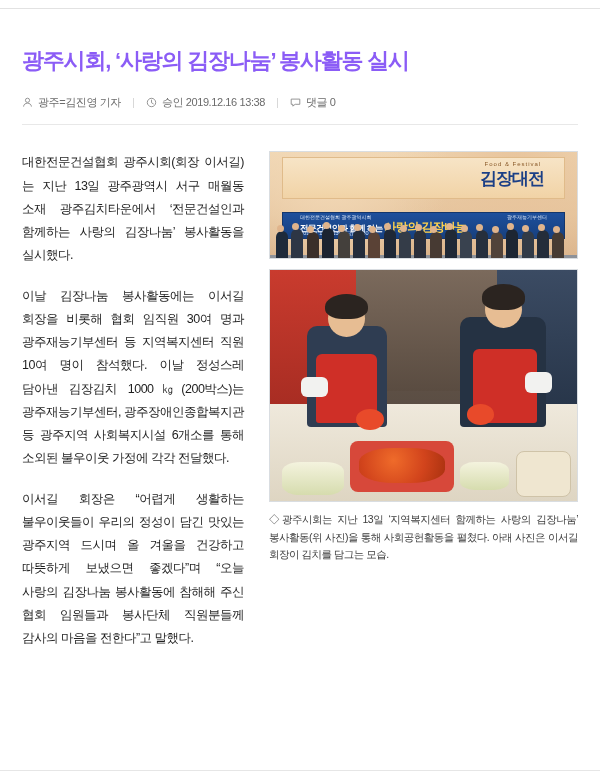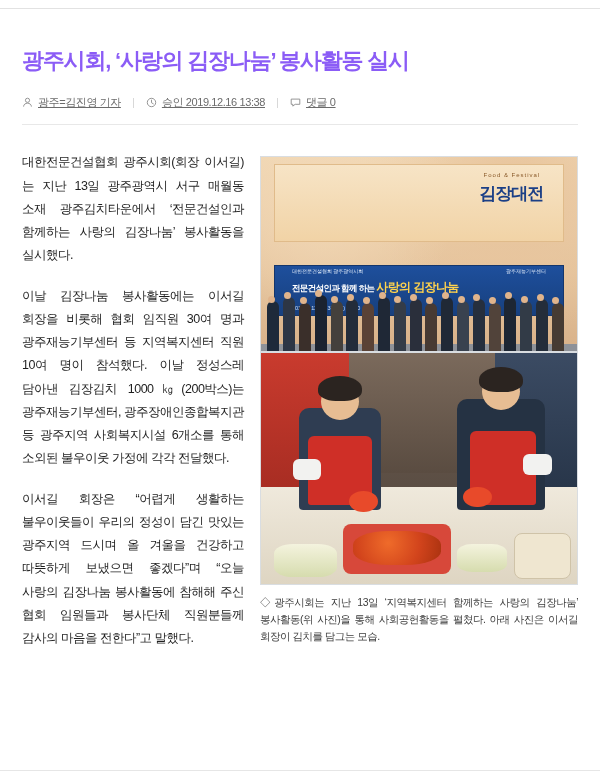--- a/index.html
+++ b/index.html
@@ -75,7 +75,6 @@
     display: flex;
     align-items: center;
     gap: 5px;
-    text-decoration: underline;
   }
   .byline .divider {
     width: 1px;

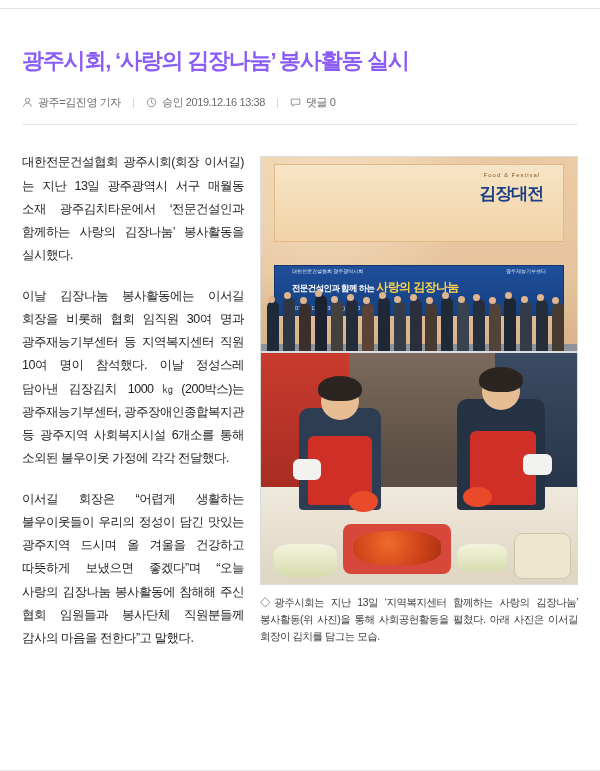--- a/index.html
+++ b/index.html
@@ -100,8 +100,8 @@
   .content {
     margin: 26px 22px 0 22px;
     display: flex;
-    gap: 16px;
-    align-items: center;
+    gap: 25px;
+    align-items: flex-start;
   }
   .col-text {
     width: 222px;

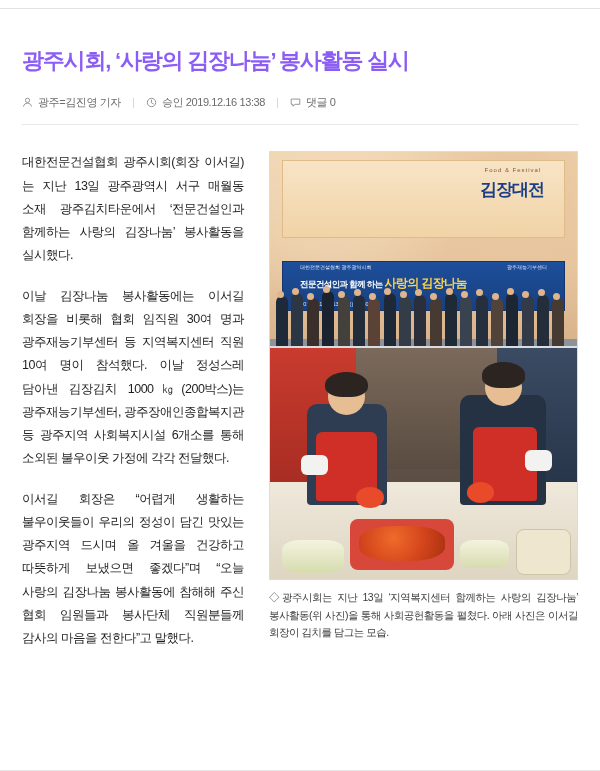--- a/index.html
+++ b/index.html
@@ -129,7 +129,7 @@
     background: #cfd3d8;
     border: 1px solid #d9dde1;
   }
-  .photo-1 { height: 196px; }
+  .photo-1 { height: 108px; margin-bottom: 10px; }
   .photo-2 { height: 233px; }
 
   .caption {

